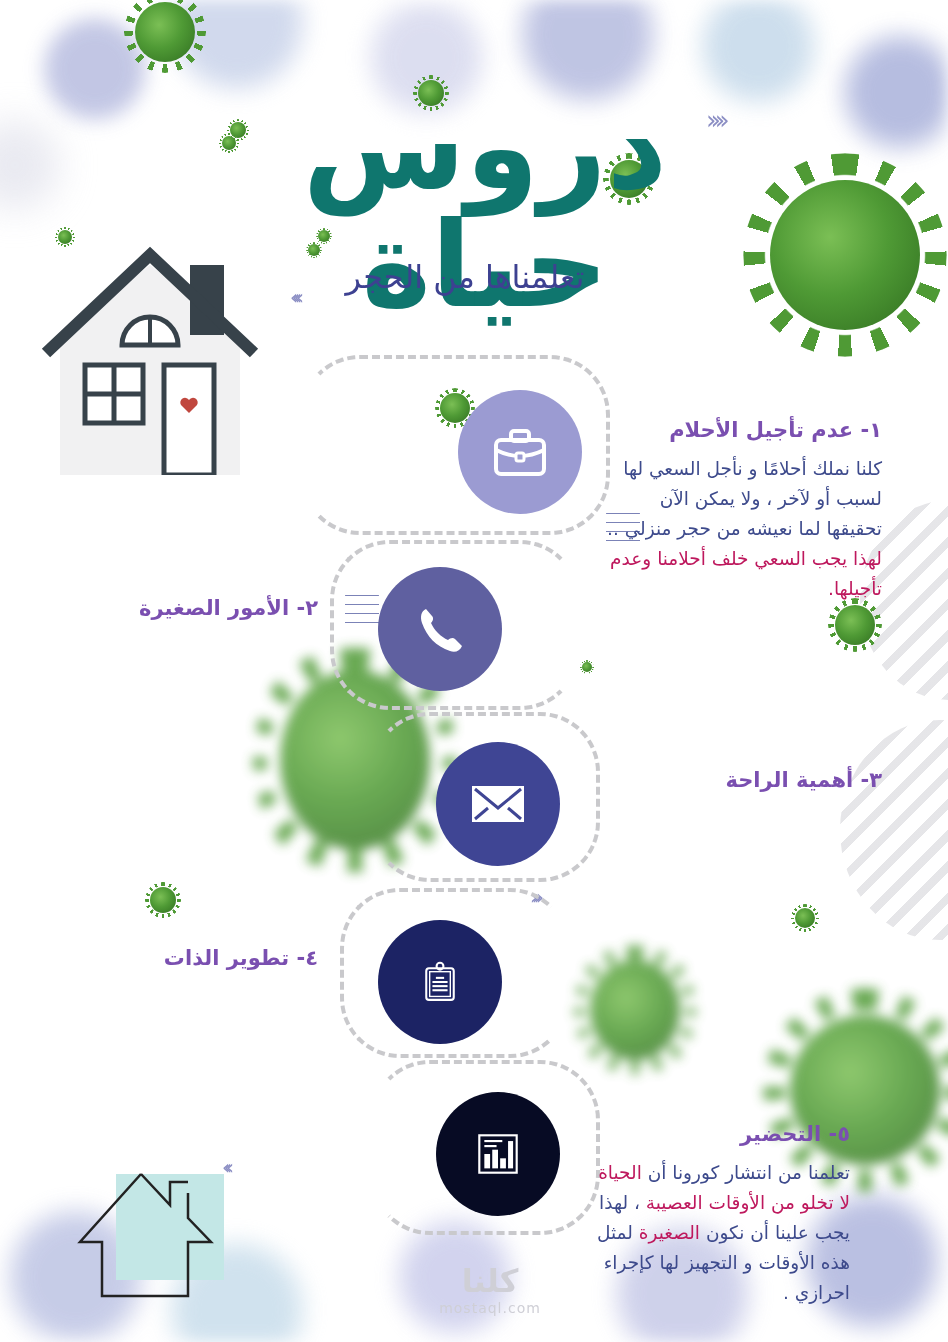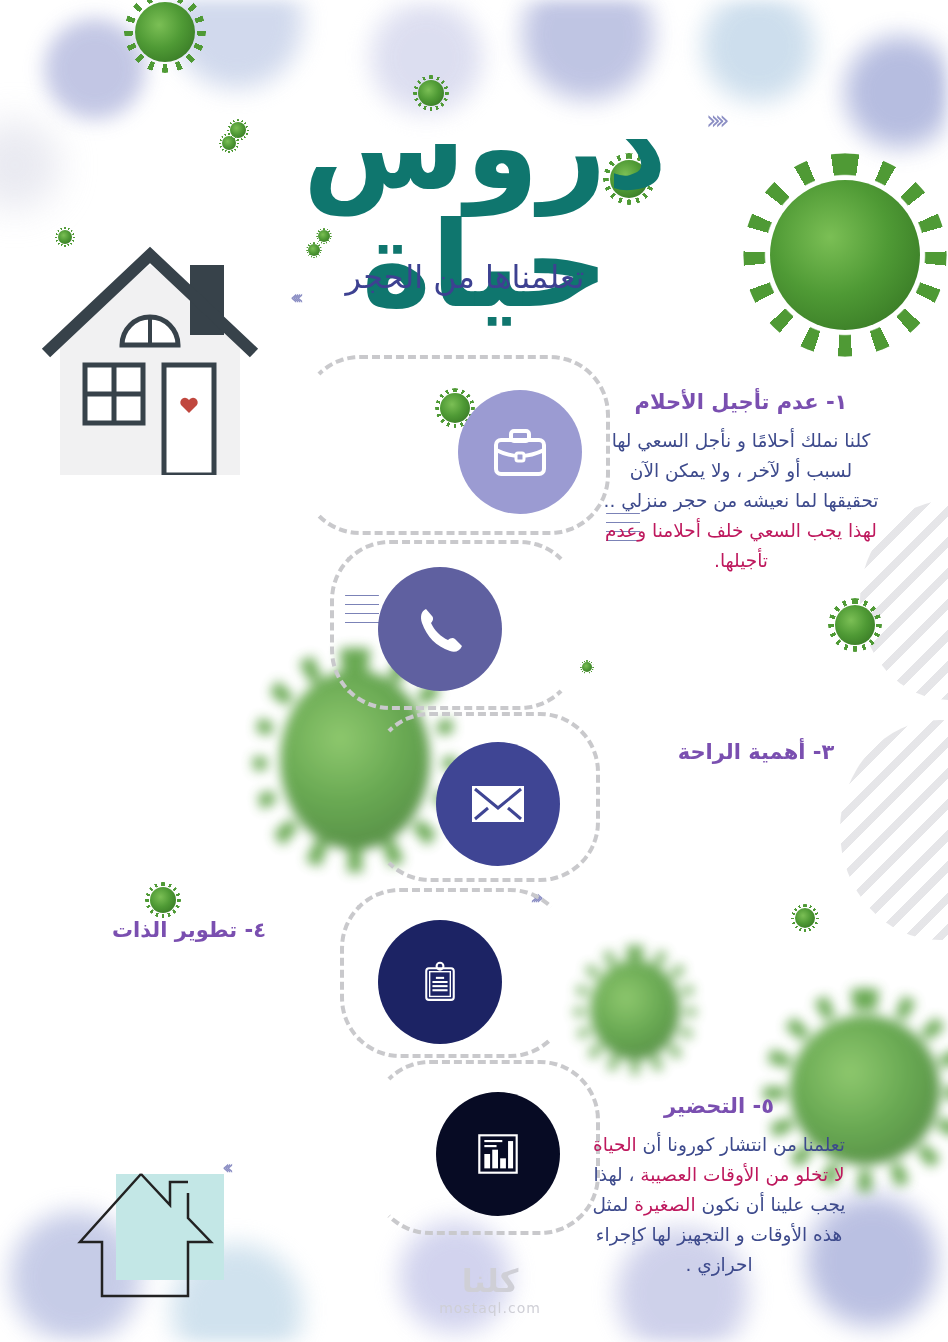--- a/index.html
+++ b/index.html
@@ -54,7 +54,7 @@
 
     .dash-path { position:absolute; border:4px dashed #c9c9cc; border-radius:60px; }
 
-    .section { position:absolute; direction:rtl; text-align:center; }
+    .section { position:absolute; direction:rtl; text-align:right;margin-top:28px; }
     .section h2 { font-size:21px; font-weight:bold; color:#7a4fb0; margin-bottom:12px; }
     .section p { font-size:18.5px; line-height:30px; color:#3d4a8c; }
     .section b { color:#be185d; font-weight:normal; }

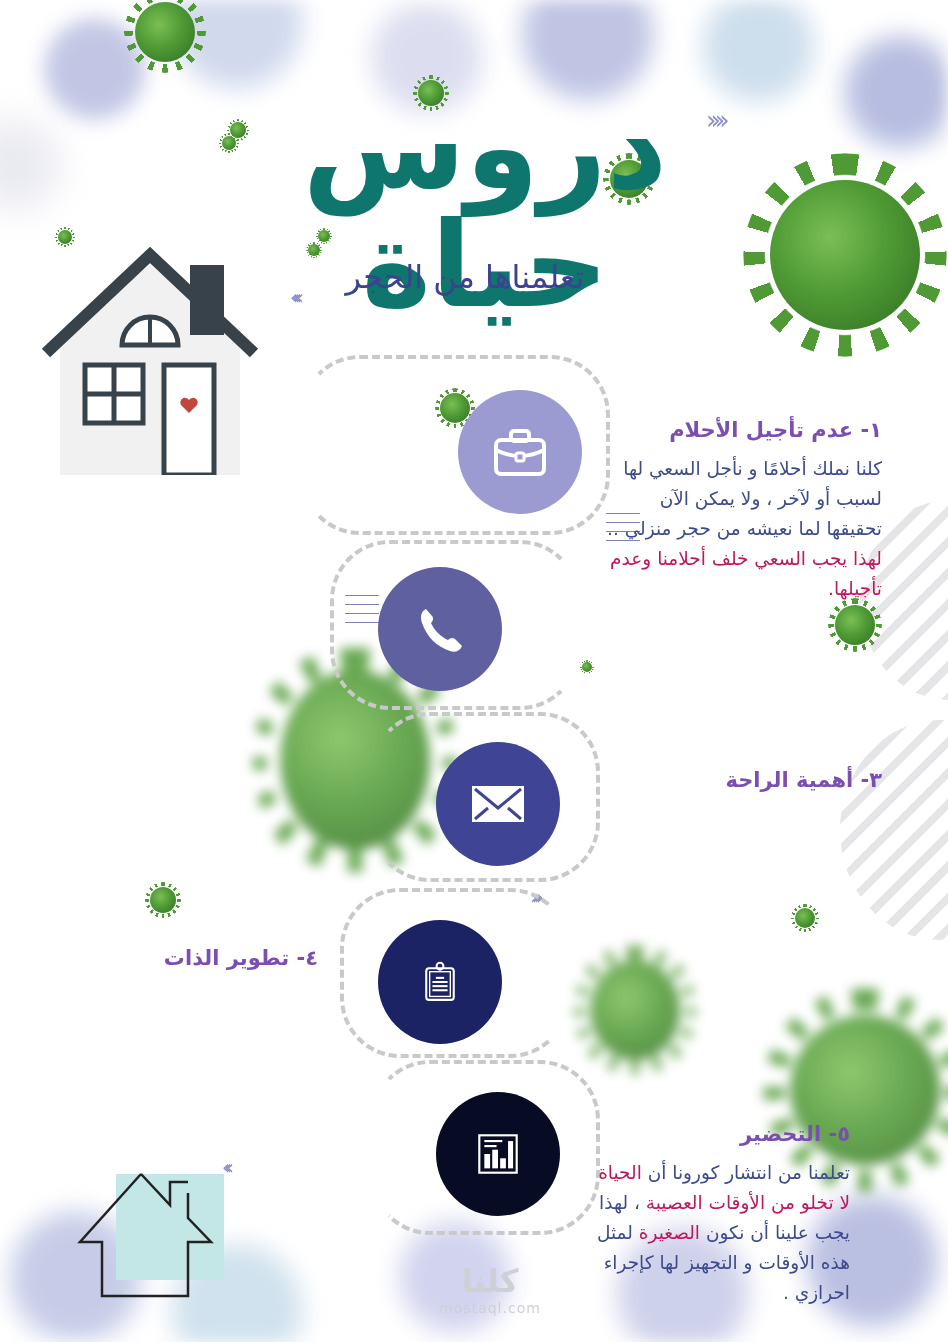--- a/index.html
+++ b/index.html
@@ -183,6 +183,7 @@
 </div>
 
 <div class="section" style="left:60px;top:568px;width:258px;">
+  <h2>٢- الأمور الصغيرة</h2>
 </div>
 
 <div class="section" style="left:630px;top:740px;width:252px;">

